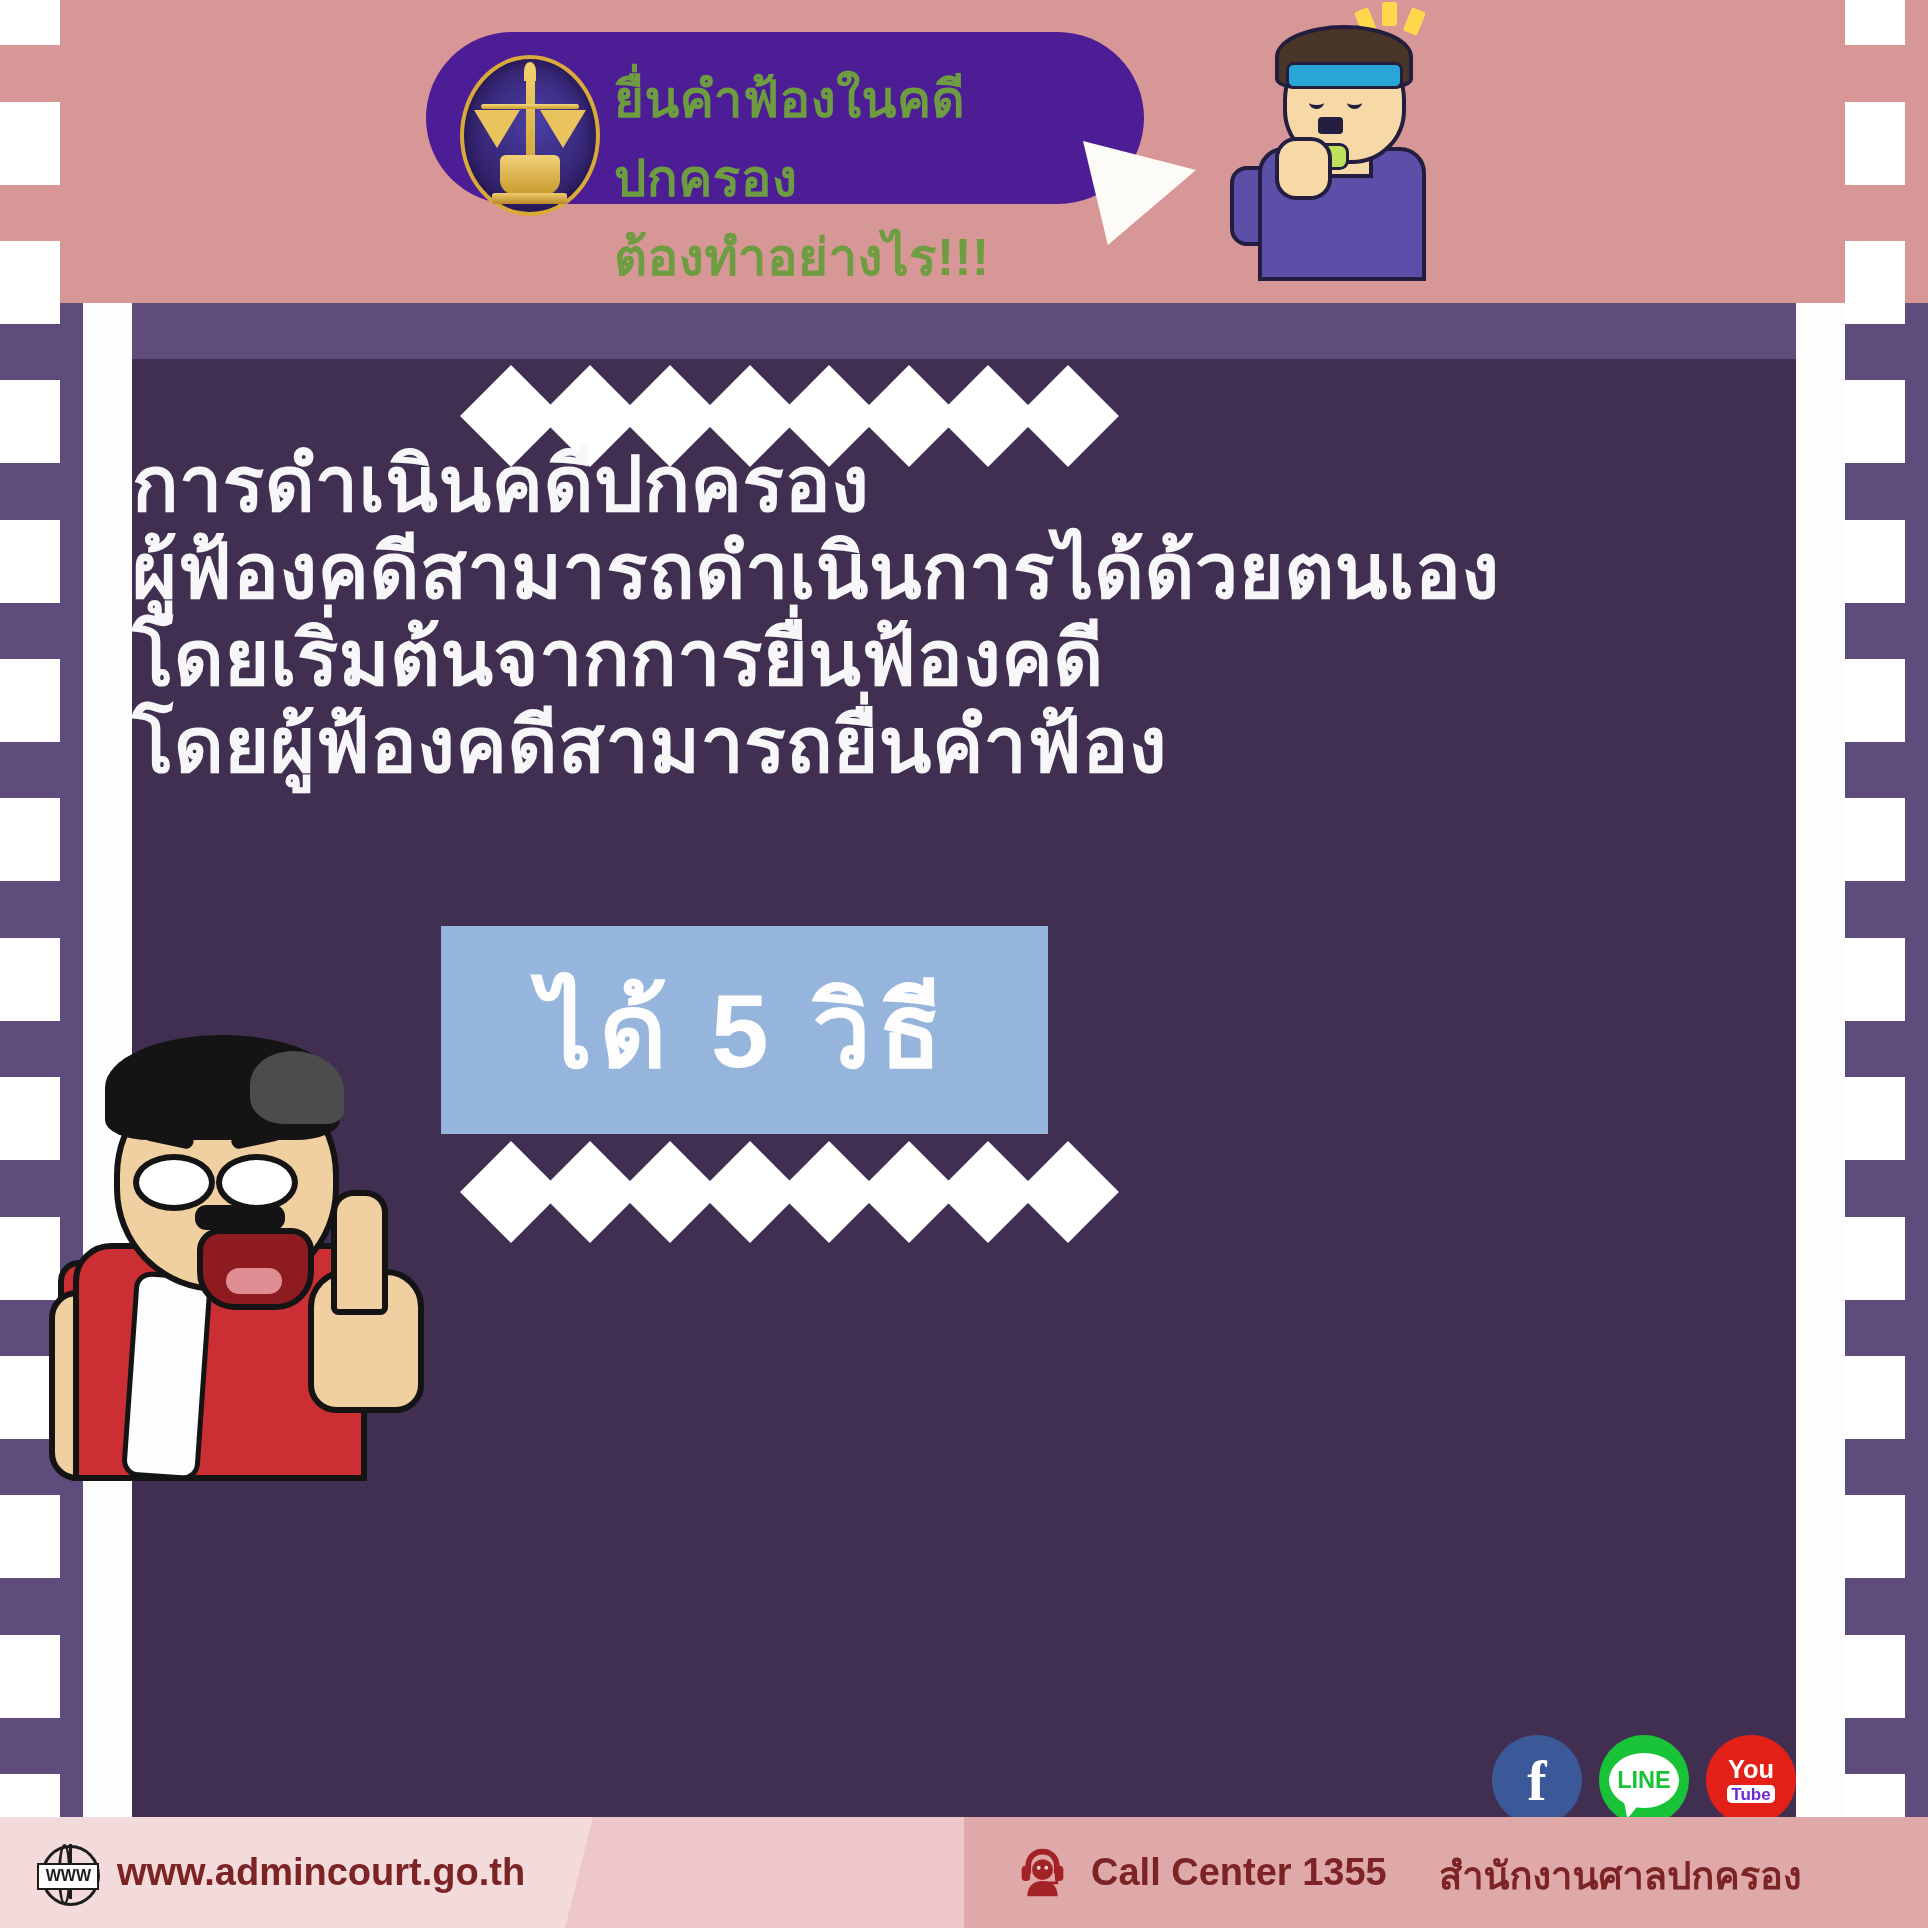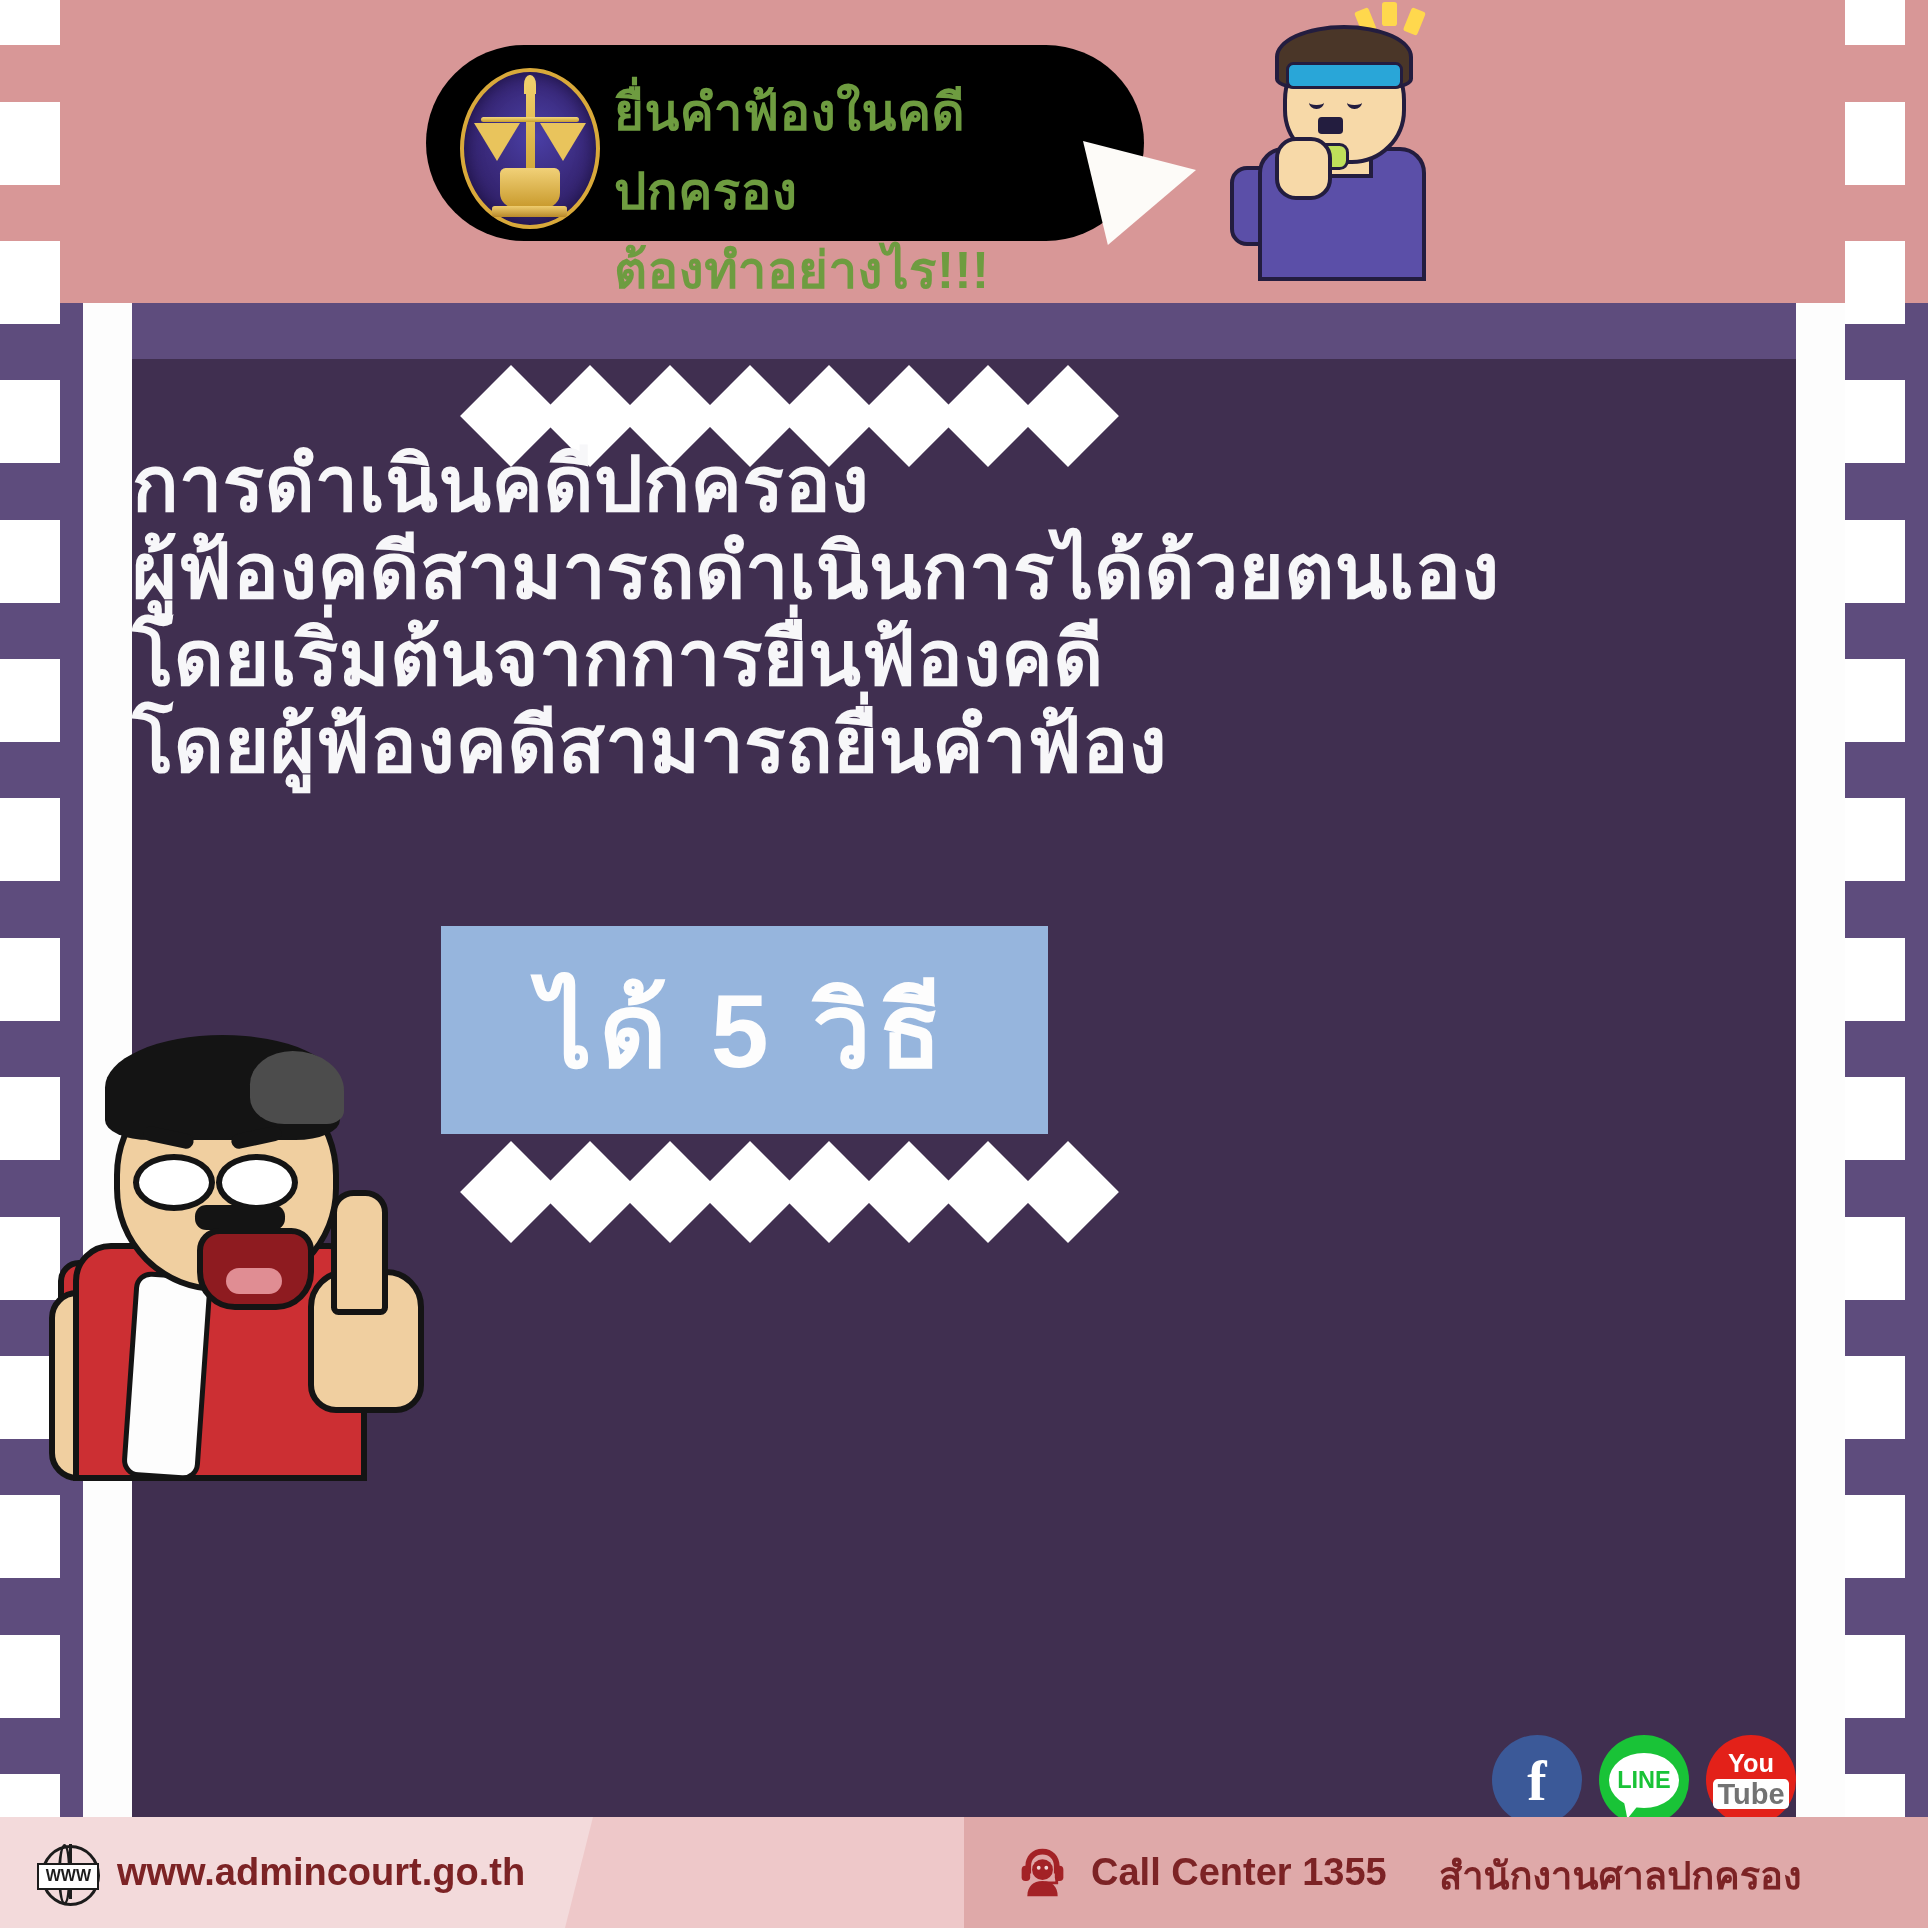--- a/index.html
+++ b/index.html
@@ -37,8 +37,8 @@
 
   
   .bubble{
-    position:absolute;left:426px;top:45px;width:718px;height:196px;
-    background:#000000;border-radius:98px;
+    position:absolute;left:426px;top:32px;width:718px;height:172px;
+    background:#4c1d95;border-radius:98px;
   }
   .bubble-tail{
     position:absolute;left:1083px;top:141px;width:113px;height:104px;background:#fdfbf8;

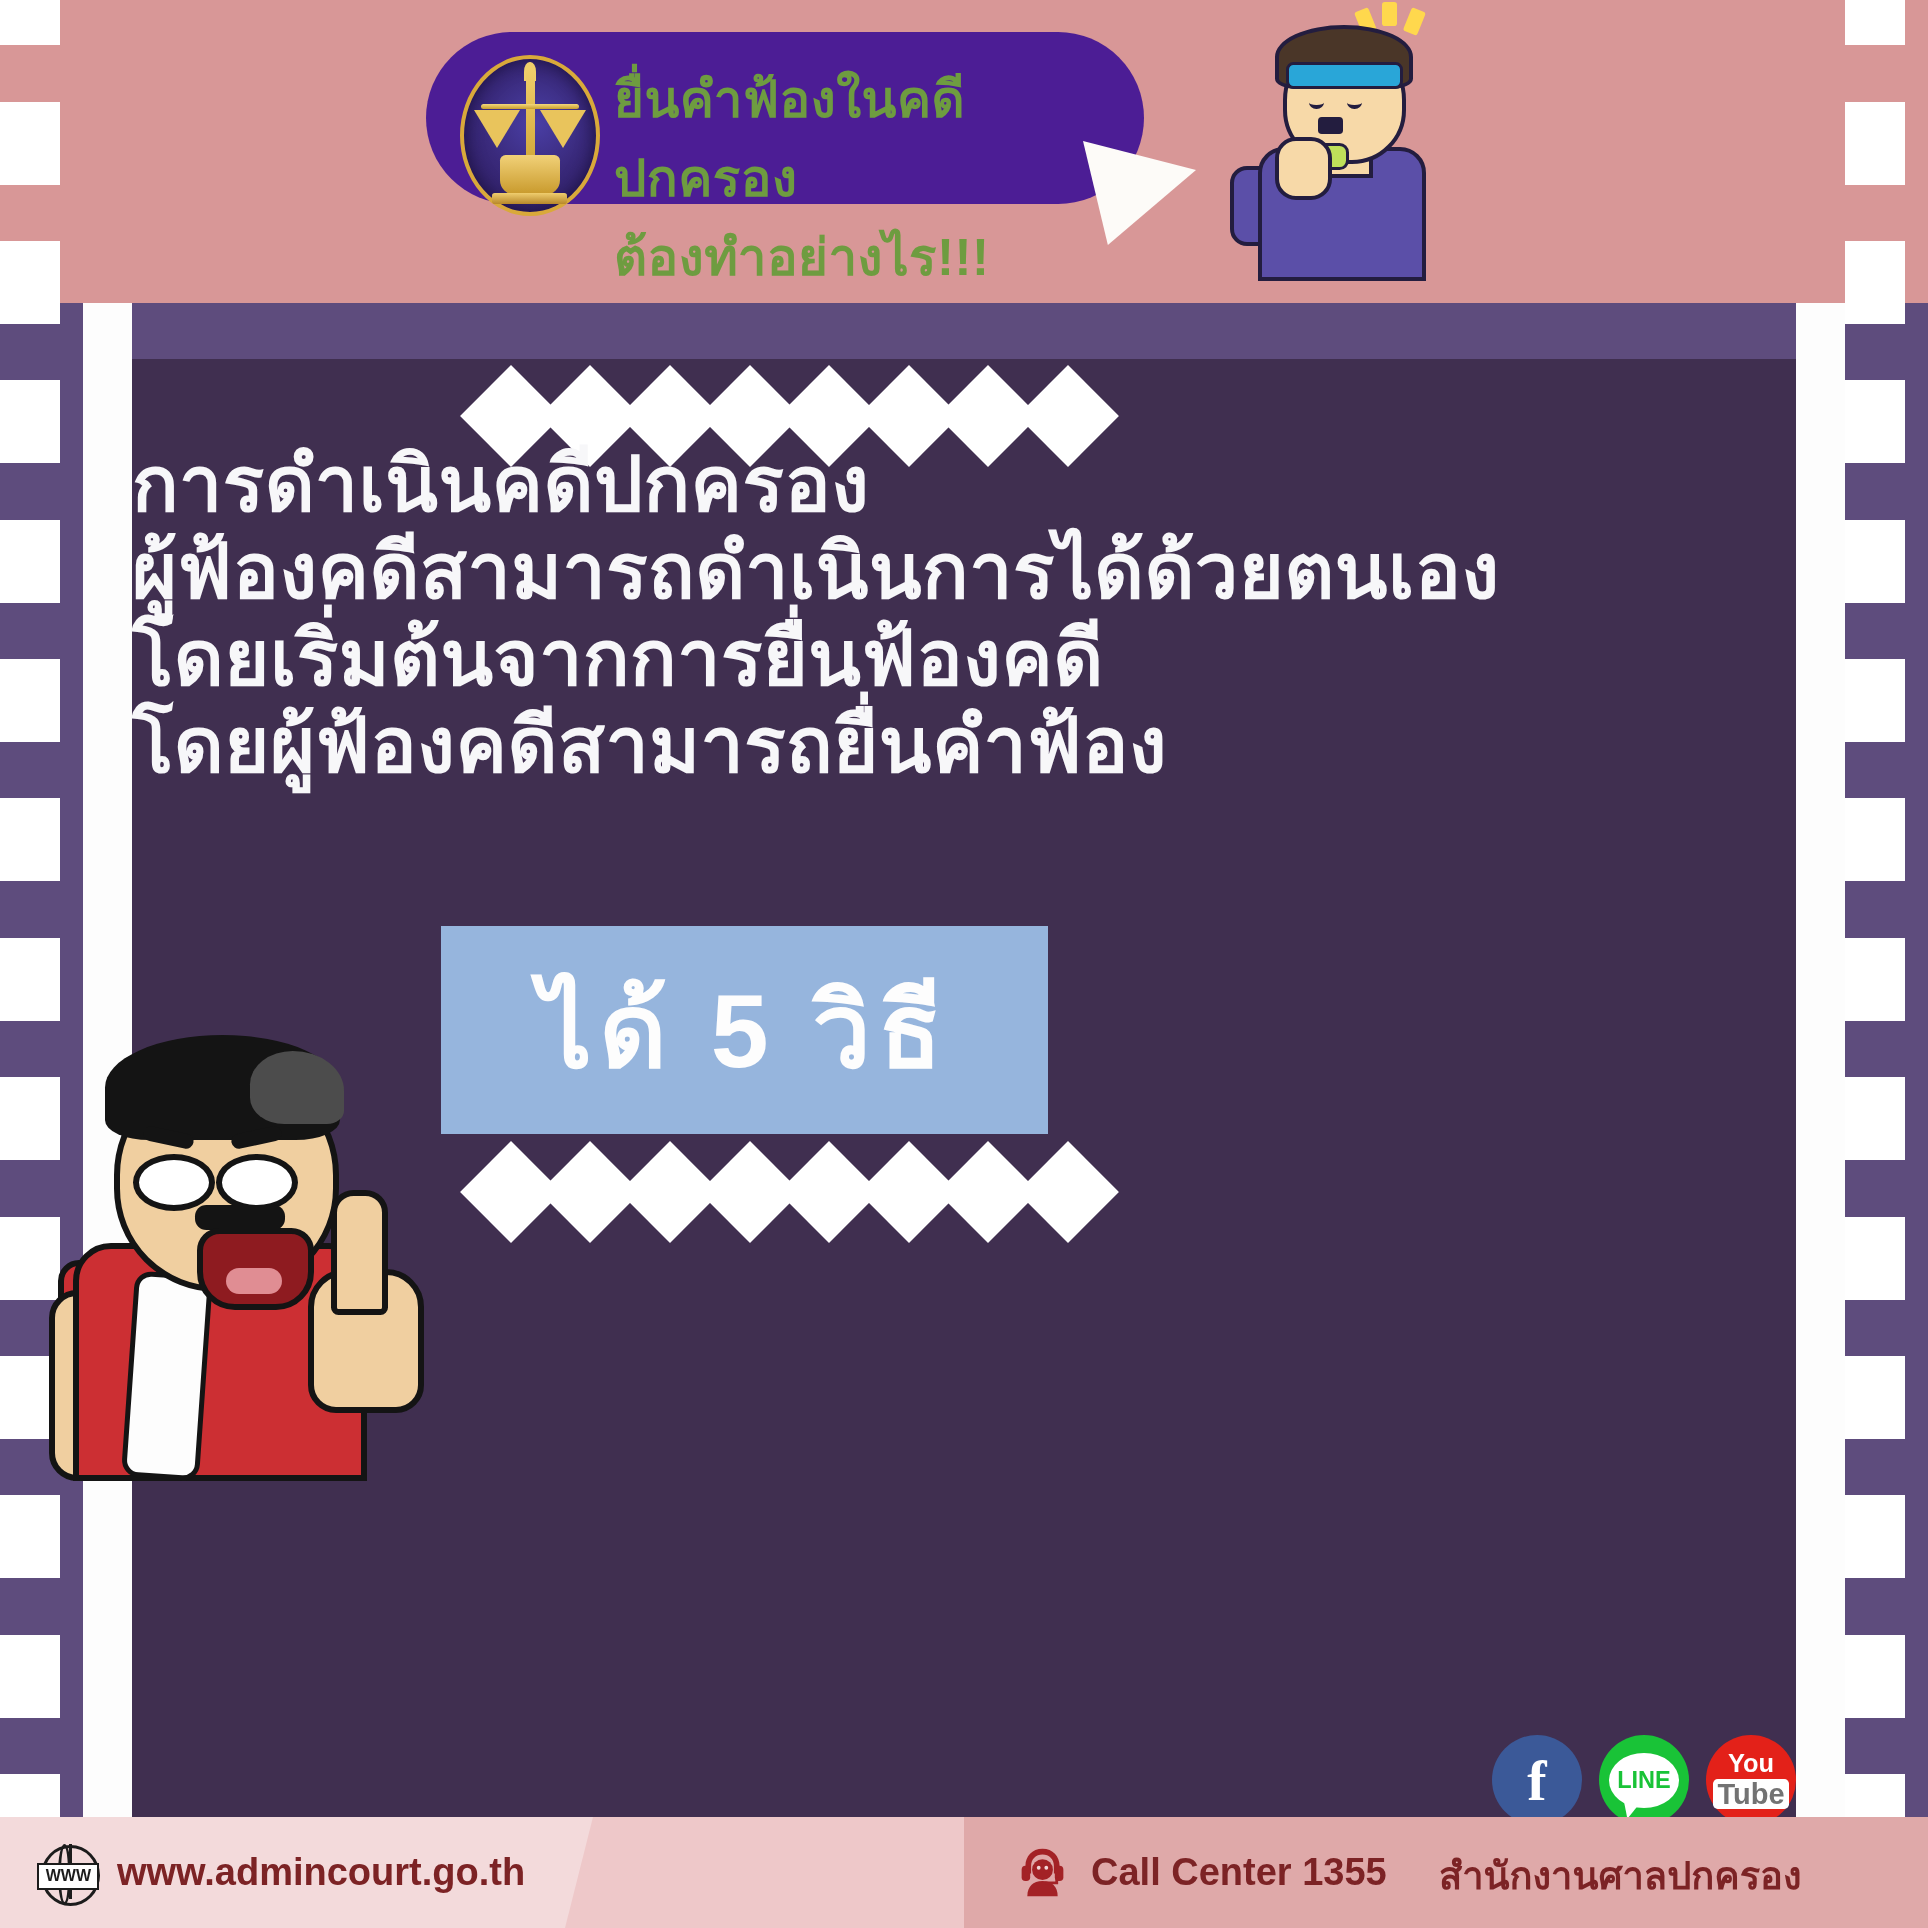--- a/index.html
+++ b/index.html
@@ -171,7 +171,7 @@
      background:#fff;clip-path:polygon(0 0,100% 0,20% 100%);}
   .s-yt{background:#e32119;flex-direction:column;line-height:1;}
   .s-yt .you{font-size:25.4px;}
-  .s-yt .tube{font-size:29px;background:#fff;color:#737373;border-radius:4.7px;padding:0.9px 4.7px;margin-top:2.8px;}
+  .s-yt .tube{font-size:17px;background:#fff;color:#6d28d9;border-radius:4.7px;padding:0.9px 4.7px;margin-top:2.8px;}
 </style>
 </head>
 <body>

